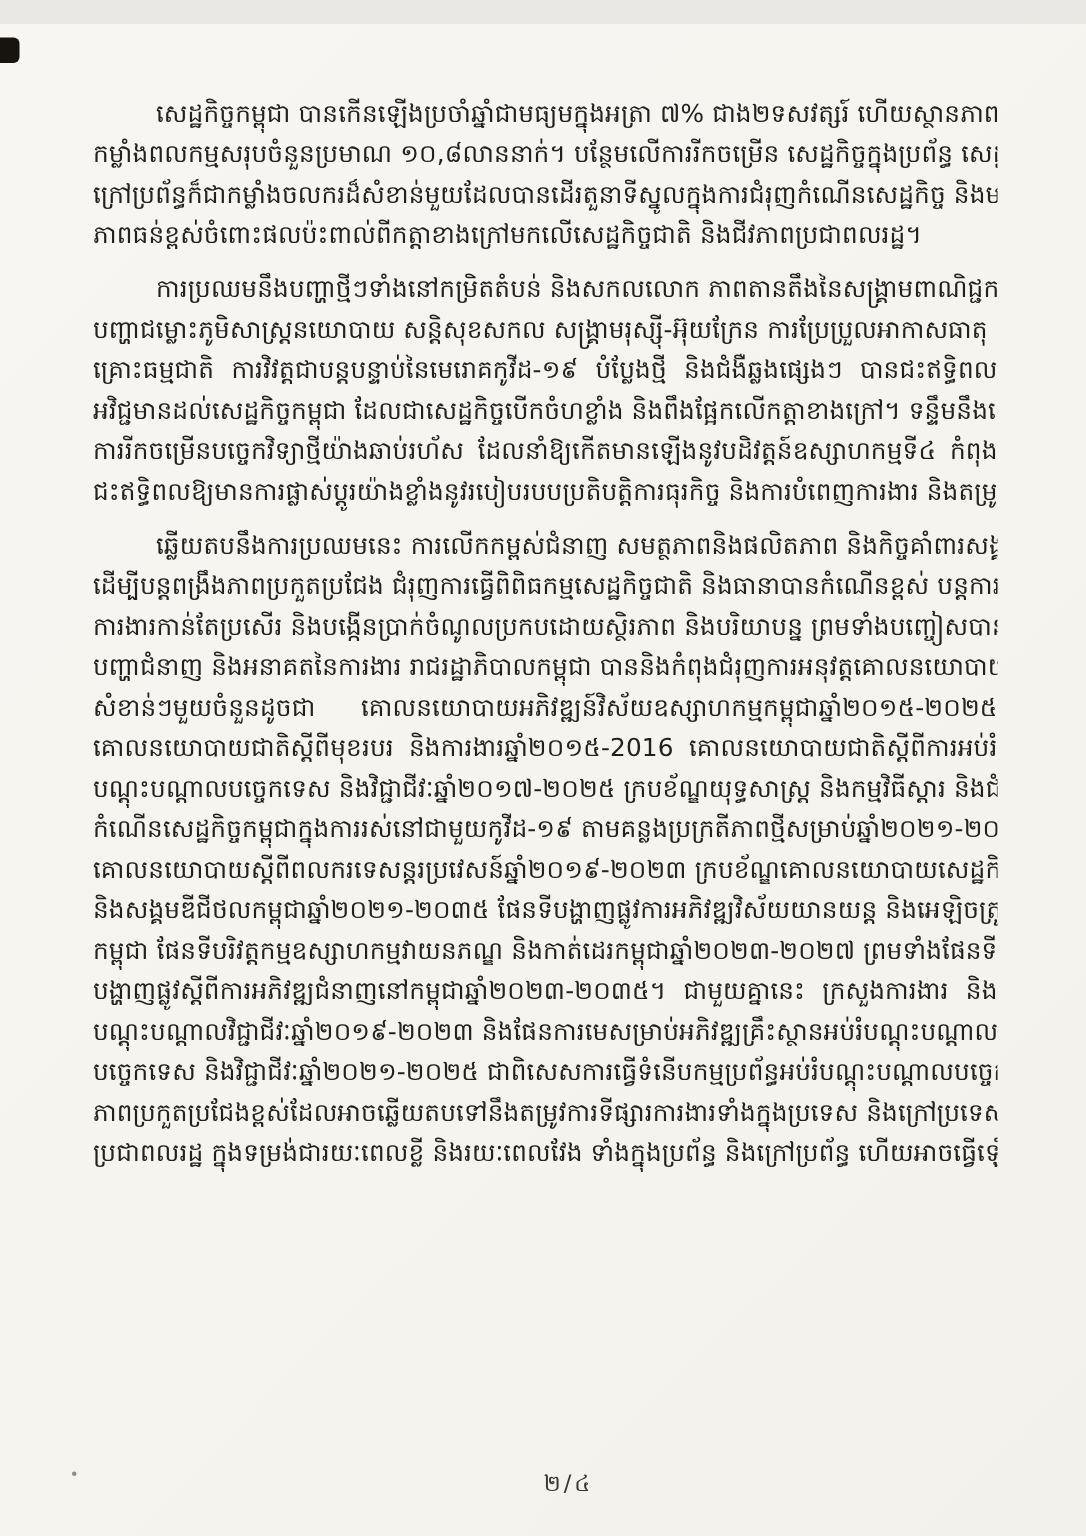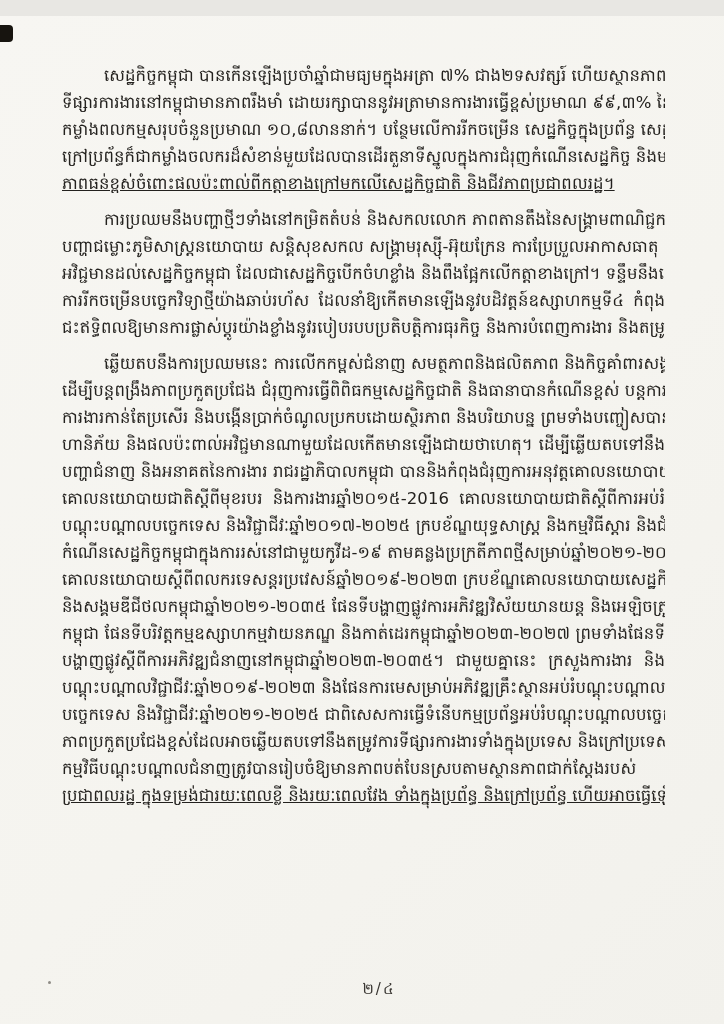--- a/index.html
+++ b/index.html
@@ -81,7 +81,6 @@
   <div class="content" id="content">
       <div class="paragraph">
         <div class="line first">សេដ្ឋកិច្ចកម្ពុជា បានកើនឡើងប្រចាំឆ្នាំជាមធ្យមក្នុងអត្រា ៧% ជាង២ទសវត្សរ៍ ហើយស្ថានភាព</div>
-        <div class="line">ទីផ្សារការងារនៅកម្ពុជាមានភាពរឹងមាំ ដោយរក្សាបាននូវអត្រាមានការងារធ្វើខ្ពស់ប្រមាណ ៩៩,៣% នៃ</div>
         <div class="line">កម្លាំងពលកម្មសរុបចំនួនប្រមាណ ១០,៨លាននាក់។ បន្ថែមលើការរីកចម្រើន សេដ្ឋកិច្ចក្នុងប្រព័ន្ធ សេដ្ឋកិច្ច</div>
         <div class="line">ក្រៅប្រព័ន្ធក៏ជាកម្លាំងចលករដ៏សំខាន់មួយដែលបានដើរតួនាទីស្នូលក្នុងការជំរុញកំណើនសេដ្ឋកិច្ច និងមាន</div>
         <div class="line last">ភាពធន់ខ្ពស់ចំពោះផលប៉ះពាល់ពីកត្តាខាងក្រៅមកលើសេដ្ឋកិច្ចជាតិ និងជីវភាពប្រជាពលរដ្ឋ។</div>

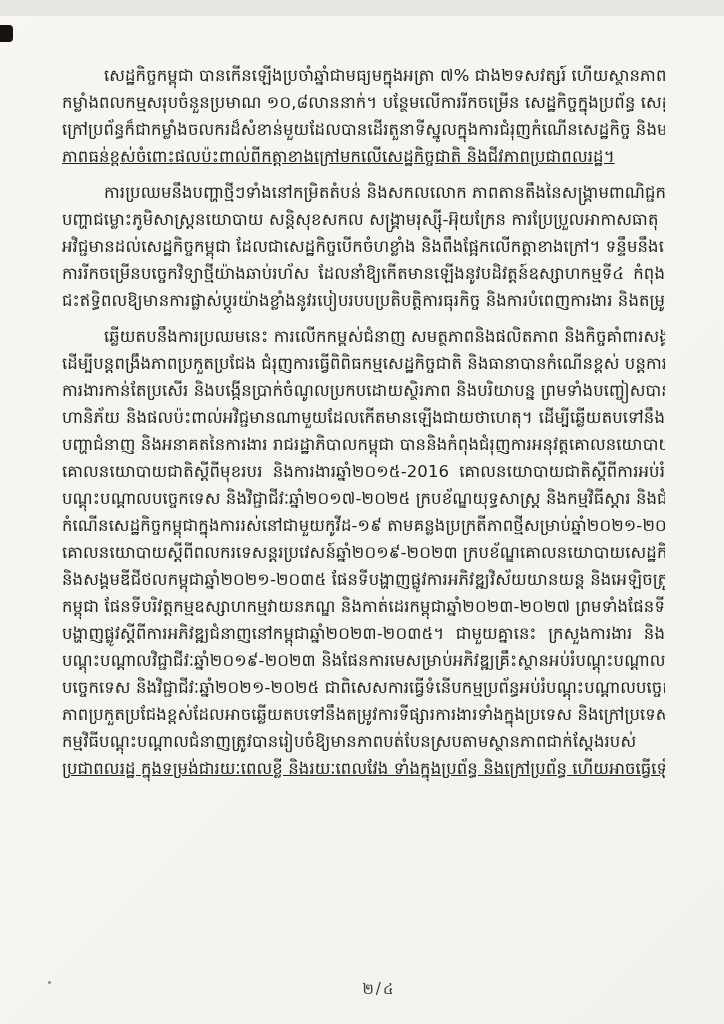--- a/index.html
+++ b/index.html
@@ -60,7 +60,6 @@
   }
   .line.last {
     text-align-last: left;
-    text-decoration: underline;
   }
   .page-number {
     position: absolute;

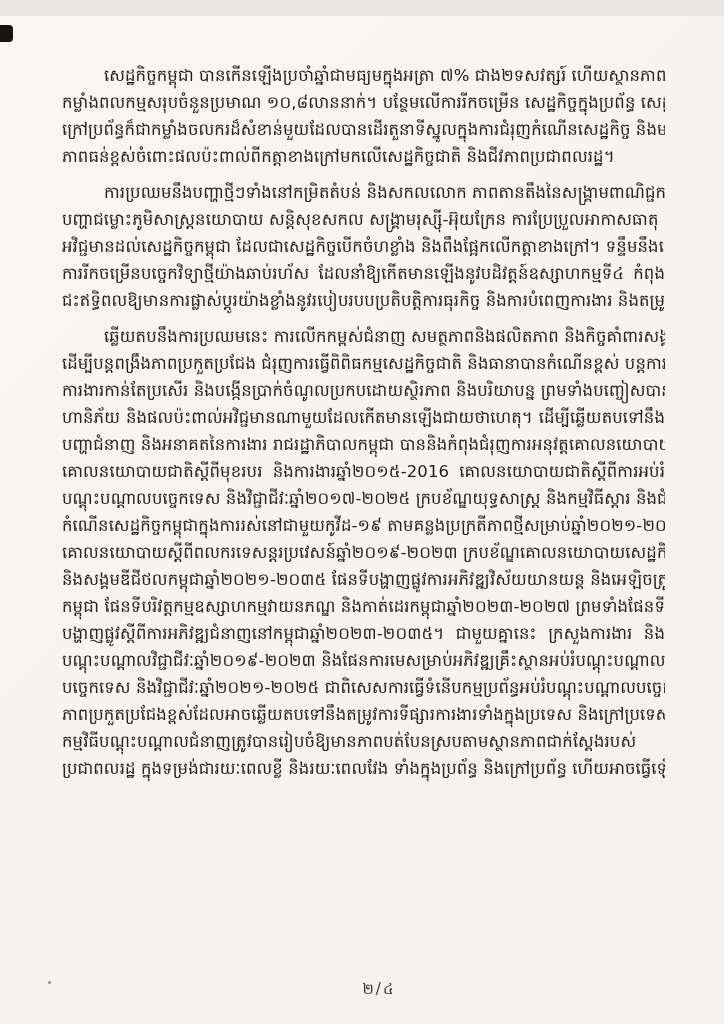--- a/index.html
+++ b/index.html
@@ -87,6 +87,7 @@
       <div class="paragraph">
         <div class="line first">ការប្រឈមនឹងបញ្ហាថ្មីៗទាំងនៅកម្រិតតំបន់ និងសកលលោក ភាពតានតឹងនៃសង្គ្រាមពាណិជ្ជកម្ម</div>
         <div class="line">បញ្ហាជម្លោះភូមិសាស្ត្រនយោបាយ សន្តិសុខសកល សង្គ្រាមរុស្ស៊ី-អ៊ុយក្រែន ការប្រែប្រួលអាកាសធាតុ និង</div>
+        <div class="line">គ្រោះធម្មជាតិ ការវិវត្តជាបន្តបន្ទាប់នៃមេរោគកូវីដ-១៩ បំប្លែងថ្មី និងជំងឺឆ្លងផ្សេងៗ បានជះឥទ្ធិពល</div>
         <div class="line">អវិជ្ជមានដល់សេដ្ឋកិច្ចកម្ពុជា ដែលជាសេដ្ឋកិច្ចបើកចំហខ្លាំង និងពឹងផ្អែកលើកត្តាខាងក្រៅ។ ទន្ទឹមនឹងនេះ</div>
         <div class="line">ការរីកចម្រើនបច្ចេកវិទ្យាថ្មីយ៉ាងឆាប់រហ័ស ដែលនាំឱ្យកើតមានឡើងនូវបដិវត្តន៍ឧស្សាហកម្មទី៤ កំពុង</div>
         <div class="line">ជះឥទ្ធិពលឱ្យមានការផ្លាស់ប្ដូរយ៉ាងខ្លាំងនូវរបៀបរបបប្រតិបត្តិការធុរកិច្ច និងការបំពេញការងារ និងតម្រូវការ</div>

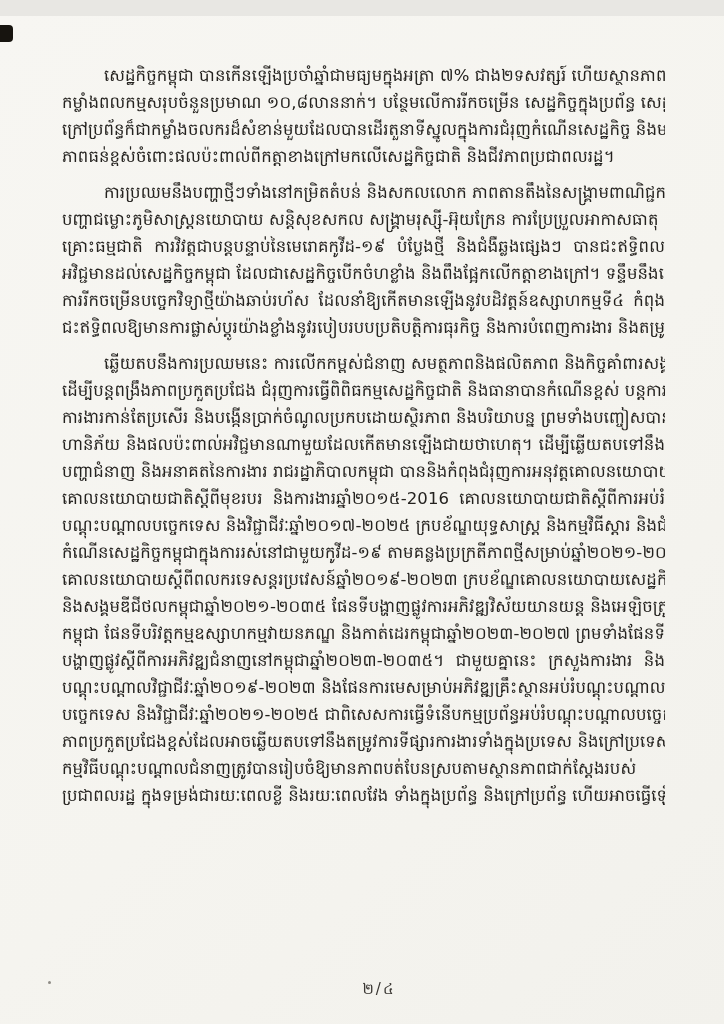--- a/index.html
+++ b/index.html
@@ -96,7 +96,6 @@
         <div class="line first">ឆ្លើយតបនឹងការប្រឈមនេះ ការលើកកម្ពស់ជំនាញ សមត្ថភាពនិងផលិតភាព និងកិច្ចគាំពារសង្គម</div>
         <div class="line">ដើម្បីបន្តពង្រឹងភាពប្រកួតប្រជែង ជំរុញការធ្វើពិពិធកម្មសេដ្ឋកិច្ចជាតិ និងធានាបានកំណើនខ្ពស់ បន្តការបង្កើត</div>
         <div class="line">ការងារកាន់តែប្រសើរ និងបង្កើនប្រាក់ចំណូលប្រកបដោយស្ថិរភាព និងបរិយាបន្ន ព្រមទាំងបញ្ចៀសបាននូវ</div>
-        <div class="line">ហានិភ័យ និងផលប៉ះពាល់អវិជ្ជមានណាមួយដែលកើតមានឡើងជាយថាហេតុ។ ដើម្បីឆ្លើយតបទៅនឹង</div>
         <div class="line">បញ្ហាជំនាញ និងអនាគតនៃការងារ រាជរដ្ឋាភិបាលកម្ពុជា បាននិងកំពុងជំរុញការអនុវត្តគោលនយោបាយ</div>
         <div class="line">គោលនយោបាយជាតិស្ដីពីមុខរបរ និងការងារឆ្នាំ២០១៥-2016 គោលនយោបាយជាតិស្ដីពីការអប់រំ</div>
         <div class="line">បណ្ដុះបណ្ដាលបច្ចេកទេស និងវិជ្ជាជីវៈឆ្នាំ២០១៧-២០២៥ ក្របខ័ណ្ឌយុទ្ធសាស្ត្រ និងកម្មវិធីស្ដារ និងជំរុញ</div>

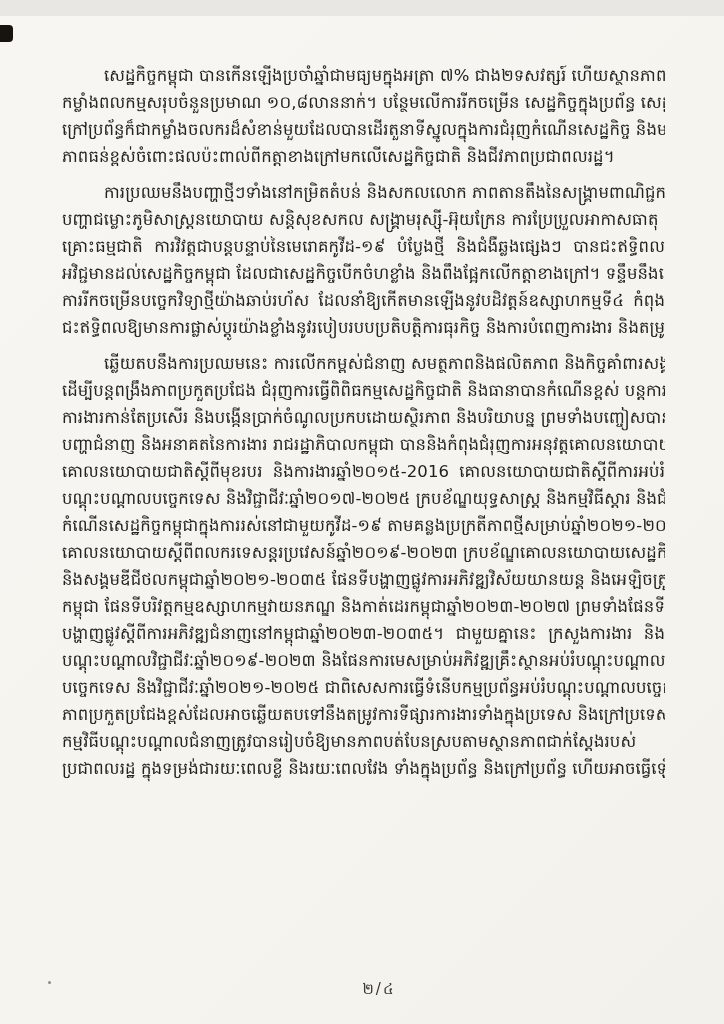--- a/index.html
+++ b/index.html
@@ -97,6 +97,7 @@
         <div class="line">ដើម្បីបន្តពង្រឹងភាពប្រកួតប្រជែង ជំរុញការធ្វើពិពិធកម្មសេដ្ឋកិច្ចជាតិ និងធានាបានកំណើនខ្ពស់ បន្តការបង្កើត</div>
         <div class="line">ការងារកាន់តែប្រសើរ និងបង្កើនប្រាក់ចំណូលប្រកបដោយស្ថិរភាព និងបរិយាបន្ន ព្រមទាំងបញ្ចៀសបាននូវ</div>
         <div class="line">បញ្ហាជំនាញ និងអនាគតនៃការងារ រាជរដ្ឋាភិបាលកម្ពុជា បាននិងកំពុងជំរុញការអនុវត្តគោលនយោបាយ</div>
+        <div class="line">សំខាន់ៗមួយចំនួនដូចជា គោលនយោបាយអភិវឌ្ឍន៍វិស័យឧស្សាហកម្មកម្ពុជាឆ្នាំ២០១៥-២០២៥</div>
         <div class="line">គោលនយោបាយជាតិស្ដីពីមុខរបរ និងការងារឆ្នាំ២០១៥-2016 គោលនយោបាយជាតិស្ដីពីការអប់រំ</div>
         <div class="line">បណ្ដុះបណ្ដាលបច្ចេកទេស និងវិជ្ជាជីវៈឆ្នាំ២០១៧-២០២៥ ក្របខ័ណ្ឌយុទ្ធសាស្ត្រ និងកម្មវិធីស្ដារ និងជំរុញ</div>
         <div class="line">កំណើនសេដ្ឋកិច្ចកម្ពុជាក្នុងការរស់នៅជាមួយកូវីដ-១៩ តាមគន្លងប្រក្រតីភាពថ្មីសម្រាប់ឆ្នាំ២០២១-២០២៣</div>

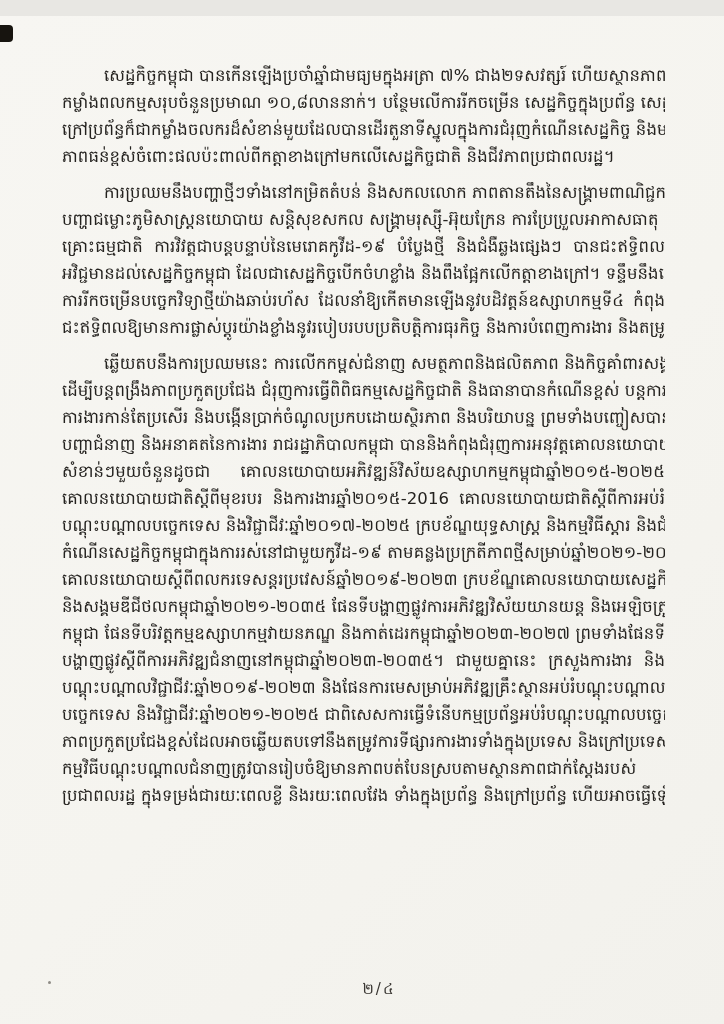--- a/index.html
+++ b/index.html
@@ -108,7 +108,6 @@
         <div class="line">បណ្ដុះបណ្ដាលវិជ្ជាជីវៈឆ្នាំ២០១៩-២០២៣ និងផែនការមេសម្រាប់អភិវឌ្ឍគ្រឹះស្ថានអប់រំបណ្ដុះបណ្ដាល</div>
         <div class="line">បច្ចេកទេស និងវិជ្ជាជីវៈឆ្នាំ២០២១-២០២៥ ជាពិសេសការធ្វើទំនើបកម្មប្រព័ន្ធអប់រំបណ្ដុះបណ្ដាលបច្ចេកទេស</div>
         <div class="line">ភាពប្រកួតប្រជែងខ្ពស់ដែលអាចឆ្លើយតបទៅនឹងតម្រូវការទីផ្សារការងារទាំងក្នុងប្រទេស និងក្រៅប្រទេស។</div>
-        <div class="line">កម្មវិធីបណ្ដុះបណ្ដាលជំនាញត្រូវបានរៀបចំឱ្យមានភាពបត់បែនស្របតាមស្ថានភាពជាក់ស្ដែងរបស់</div>
         <div class="line last">ប្រជាពលរដ្ឋ ក្នុងទម្រង់ជារយៈពេលខ្លី និងរយៈពេលវែង ទាំងក្នុងប្រព័ន្ធ និងក្រៅប្រព័ន្ធ ហើយអាចធ្វើឡើង</div>
       </div>
     </div>

